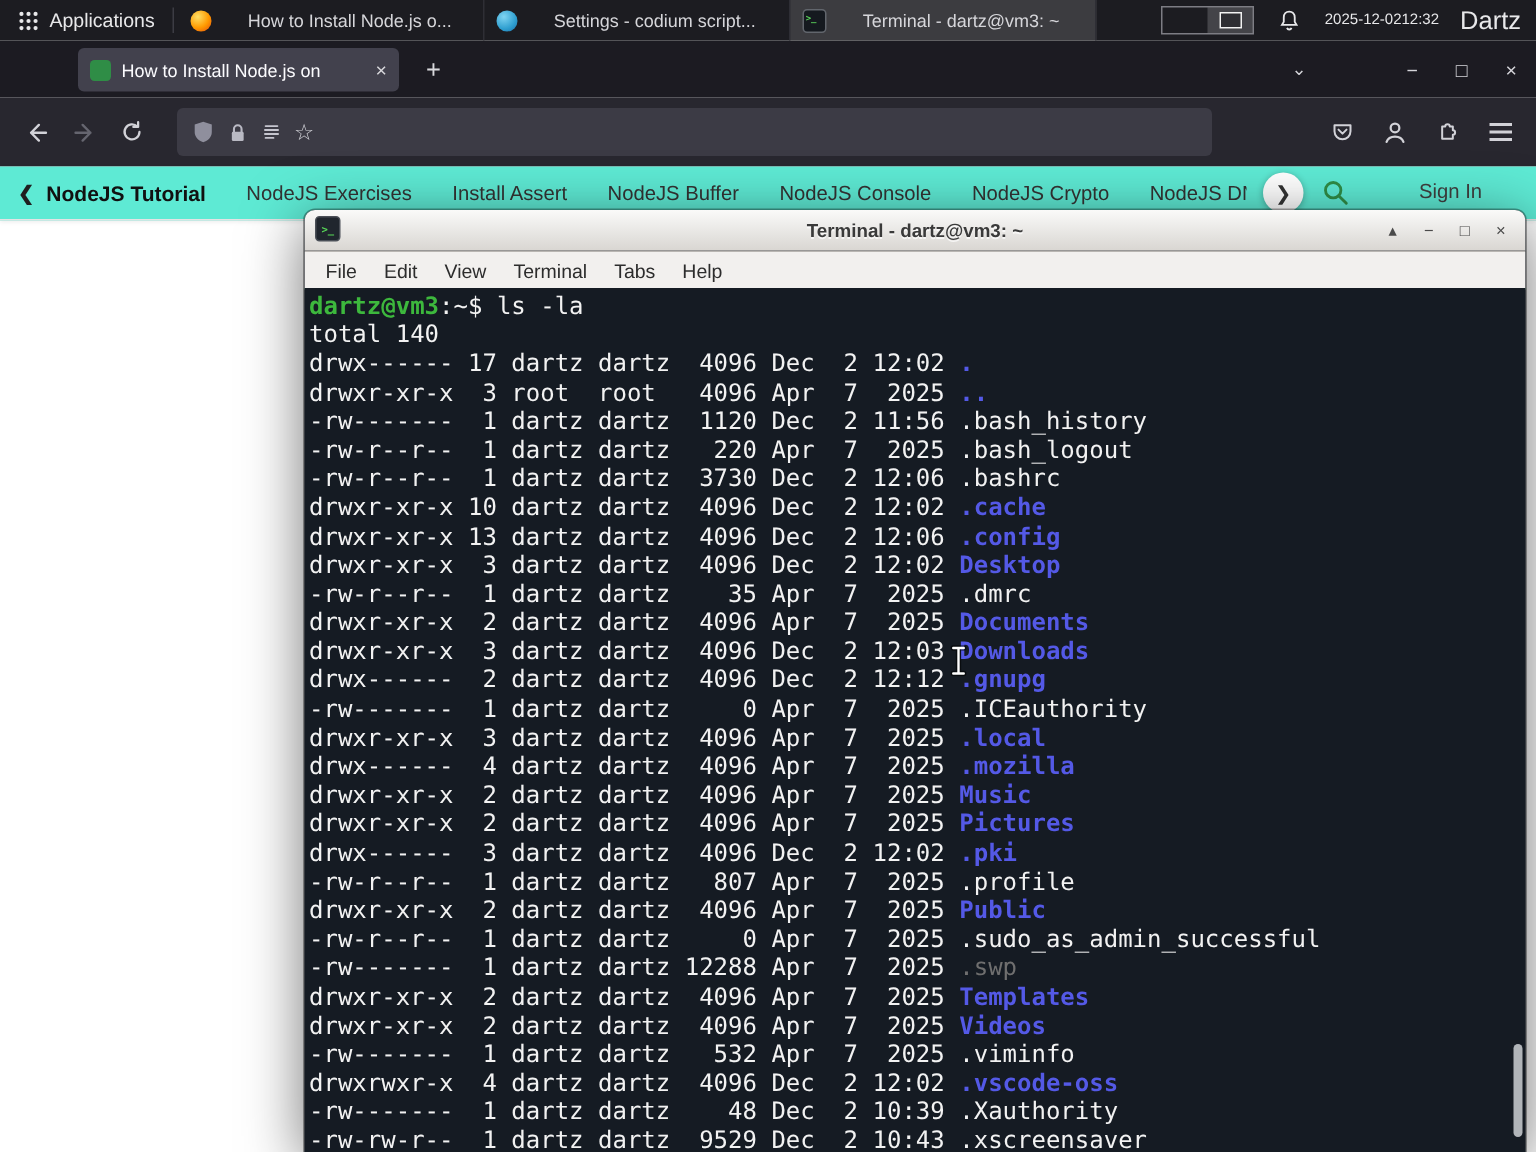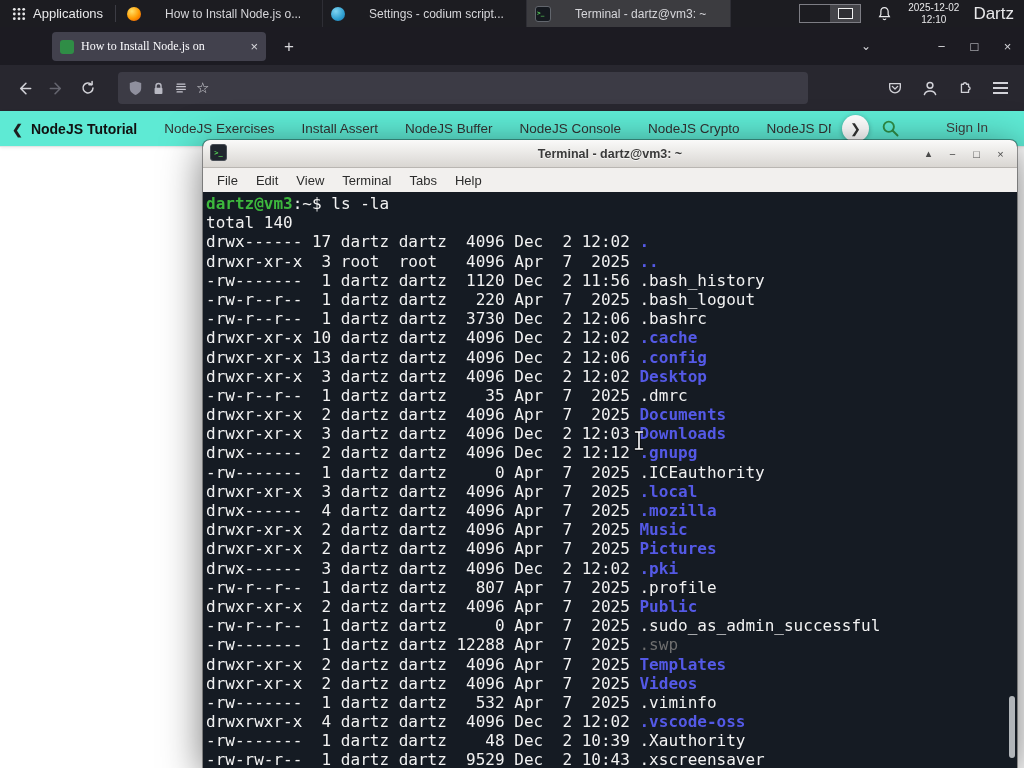--- a/index.html
+++ b/index.html
@@ -29,7 +29,7 @@
   .pcell.active{background:rgba(255,255,255,.18);}
   .pwin{position:absolute;left:8px;top:3px;width:13px;height:9px;border:1px solid #f2f2f2;background:#2e2e33;}
   .bellwrap{margin-right:16px;display:flex;align-items:center;}
-  .clock{display:flex;flex-direction:column;align-items:center;font-size:10px;line-height:12px;margin-right:14px;}
+  .clock{display:flex;flex-direction:row;align-items:center;font-size:10px;line-height:12px;margin-right:14px;}
   .puser{font-size:17px;margin-right:10px;}
 
   

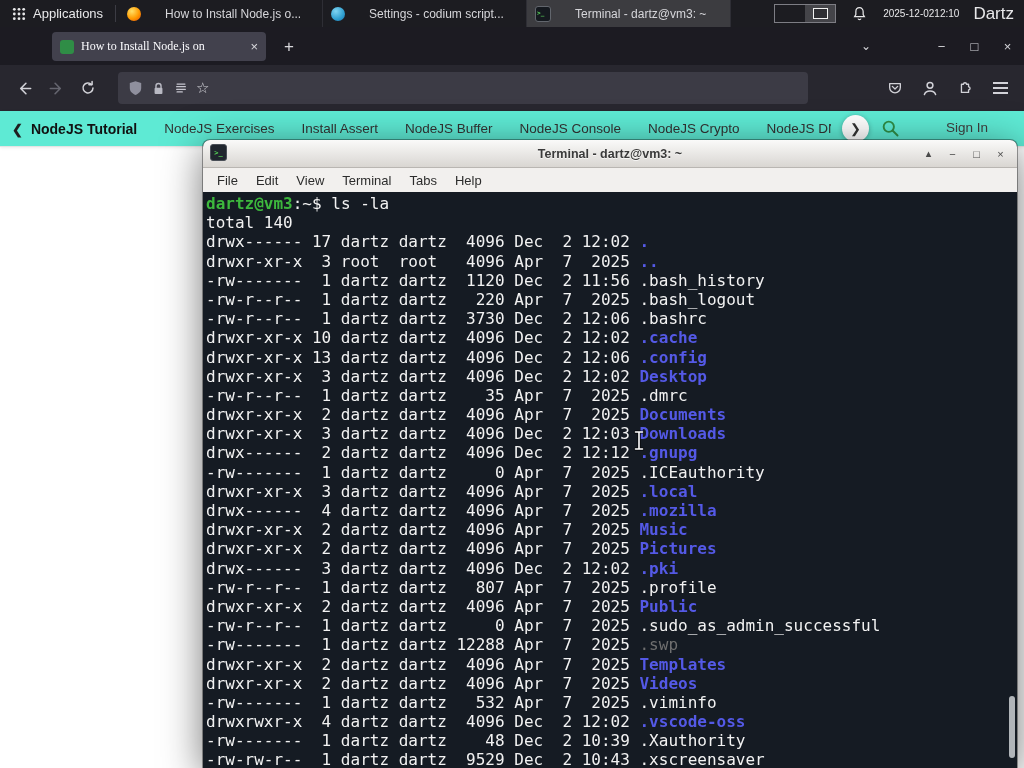--- a/index.html
+++ b/index.html
@@ -156,7 +156,7 @@
     </span>
     <div class="clock">
       <span>2025-12-02</span>
-      <span>12:10</span>
+      <span>12:32</span>
     </div>
     <div class="puser">Dartz</div>
   </div>

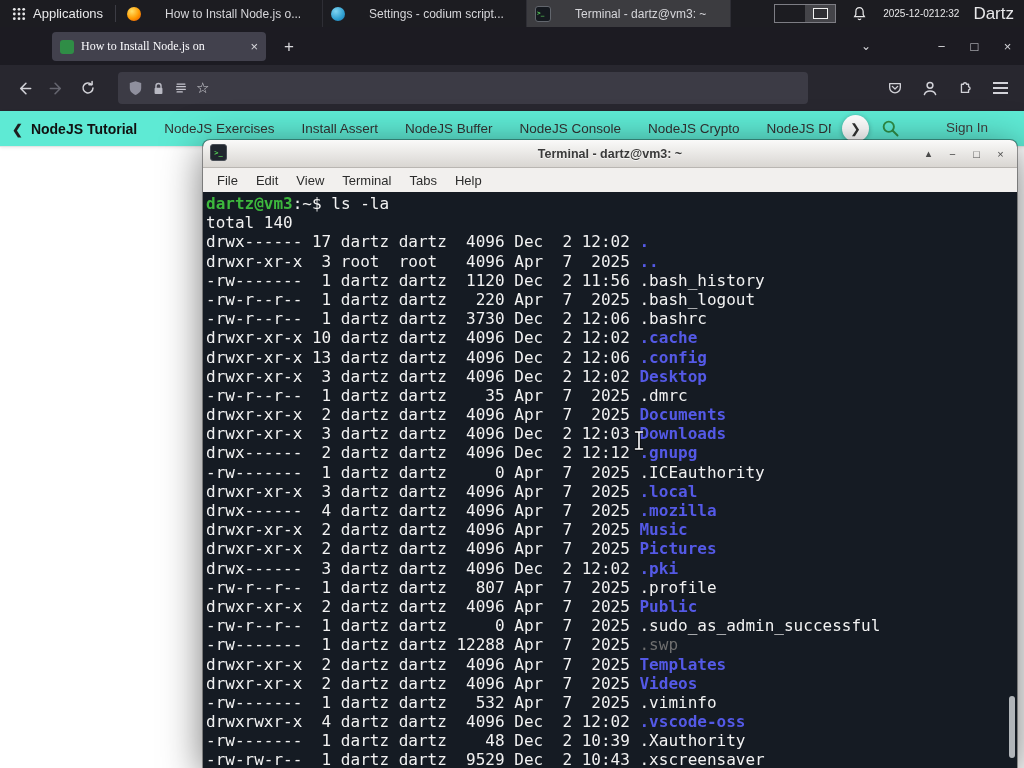--- a/index.html
+++ b/index.html
@@ -38,7 +38,7 @@
   .tab{position:absolute;left:52px;top:5px;width:214px;height:29px;background:#42414d;border-radius:4px;
        display:flex;align-items:center;gap:7px;padding:0 8px;color:#fbfbfe;font-size:12px;box-sizing:border-box;}
   .favicon{width:14px;height:14px;border-radius:3px;background:#2f8d46;flex:0 0 auto;}
-  .tab-title{flex:1;white-space:nowrap;overflow:hidden;font-family:Liberation Serif, serif;}
+  .tab-title{flex:1;white-space:nowrap;overflow:hidden;}
   .tab-close{font-size:13px;color:#d8d8dc;padding-left:4px;}
   .newtab{position:absolute;left:276px;top:7px;width:26px;height:26px;display:flex;align-items:center;
           justify-content:center;color:#d8d8dc;font-size:17px;border-radius:4px;}

